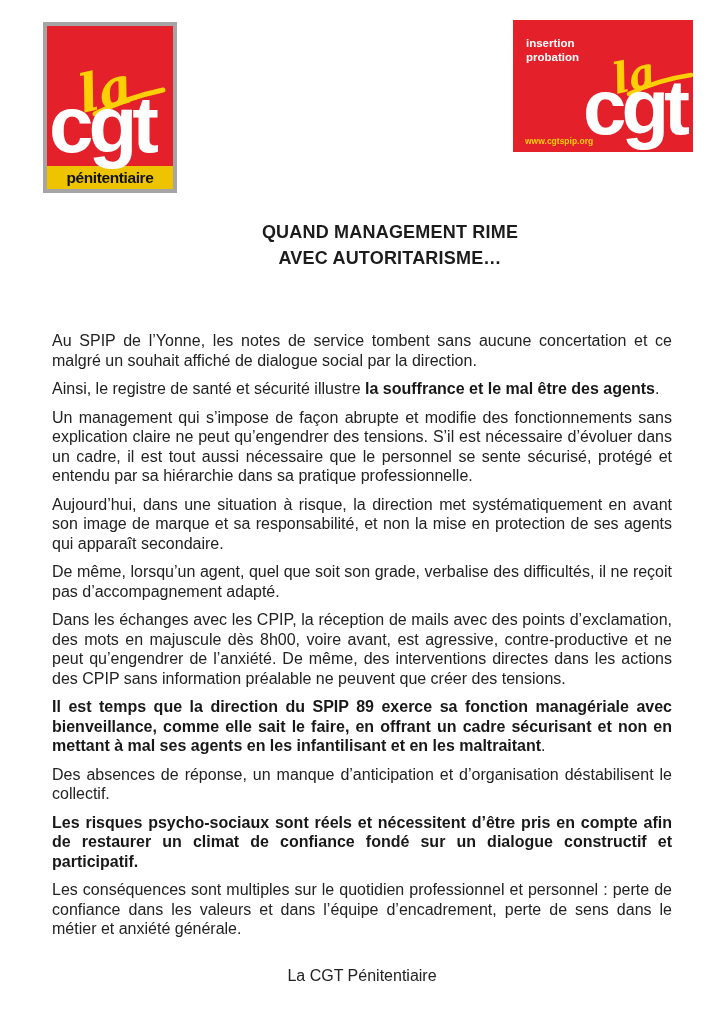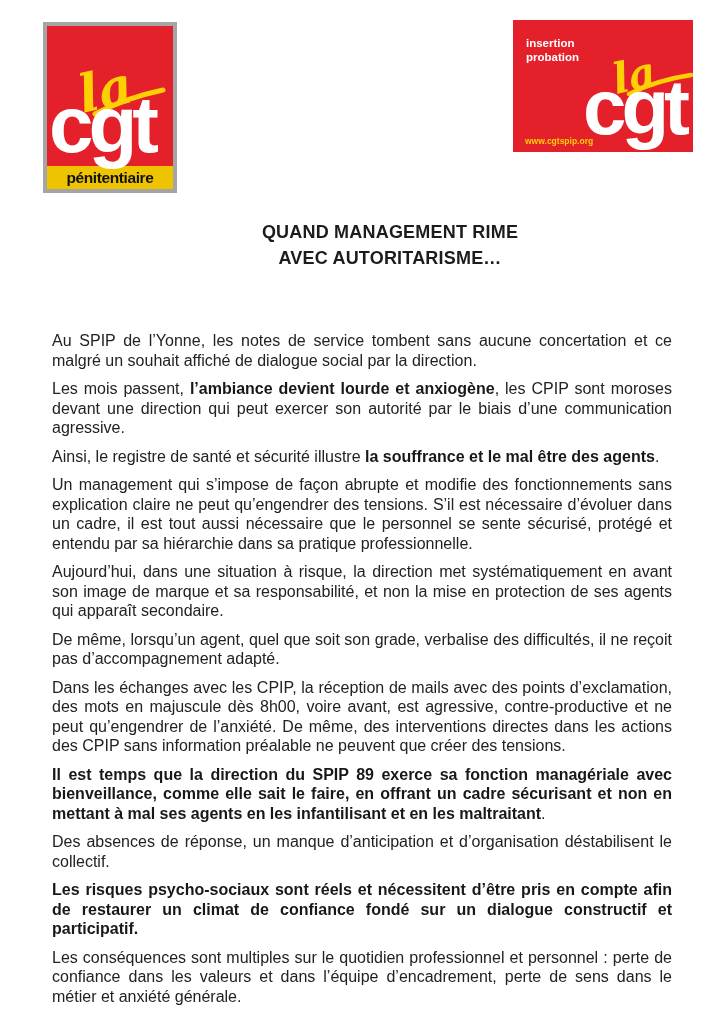--- a/index.html
+++ b/index.html
@@ -72,7 +72,6 @@
   <div class="body-text">
     <div>
         <p class="para"><span>Au SPIP de l’Yonne, les notes de service tombent sans aucune concertation et ce malgré un souhait affiché de dialogue social par la direction.</span></p>
-        <p class="para"><span>Les mois passent, </span><strong>l’ambiance devient lourde et anxiogène</strong><span>, les CPIP sont moroses devant une direction qui peut exercer son autorité par le biais d’une communication agressive.</span></p>
         <p class="para"><span>Ainsi, le registre de santé et sécurité illustre </span><strong>la souffrance et le mal être des agents</strong><span>.</span></p>
         <p class="para"><span>Un management qui s’impose de façon abrupte et modifie des fonctionnements sans explication claire ne peut qu’engendrer des tensions. S’il est nécessaire d’évoluer dans un cadre, il est tout aussi nécessaire que le personnel se sente sécurisé, protégé et entendu par sa hiérarchie dans sa pratique professionnelle.</span></p>
         <p class="para"><span>Aujourd’hui, dans une situation à risque, la direction met systématiquement en avant son image de marque et sa responsabilité, et non la mise en protection de ses agents qui apparaît secondaire.</span></p>

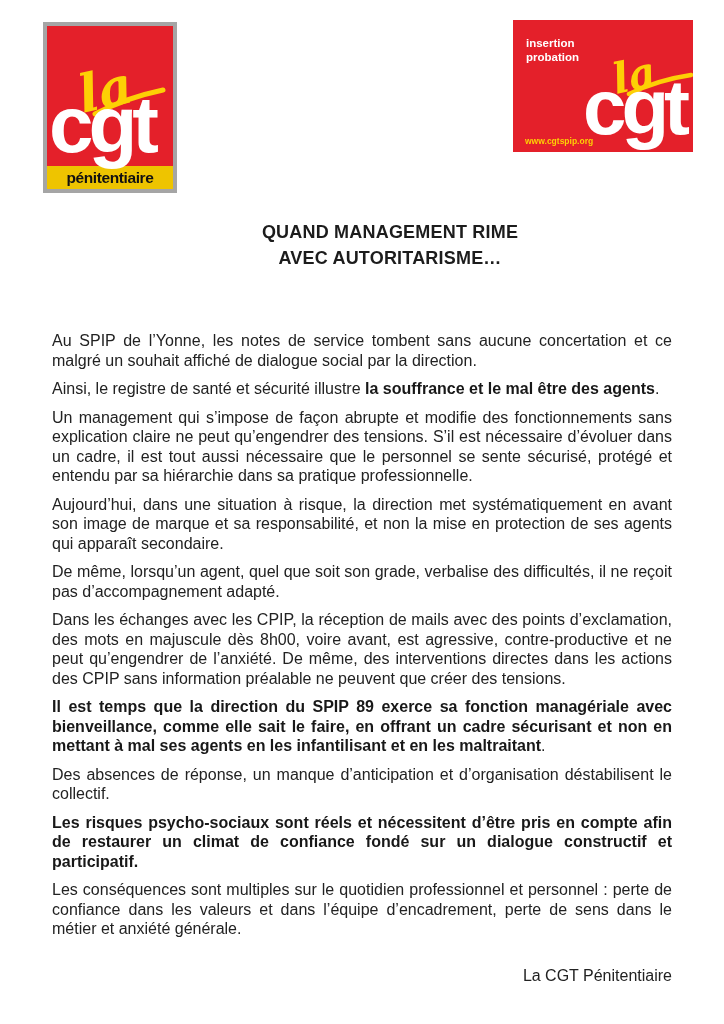--- a/index.html
+++ b/index.html
@@ -33,7 +33,7 @@
   .para { margin:0 0 9px 0; }
   .para strong { font-weight:bold; color:#181818; }
   
-  .signature { margin-top:27px; text-align:right; line-height:20.5px; }
+  .signature { margin-top:27px; text-align:center; line-height:20.5px; }
 </style>
 </head>
 <body>

